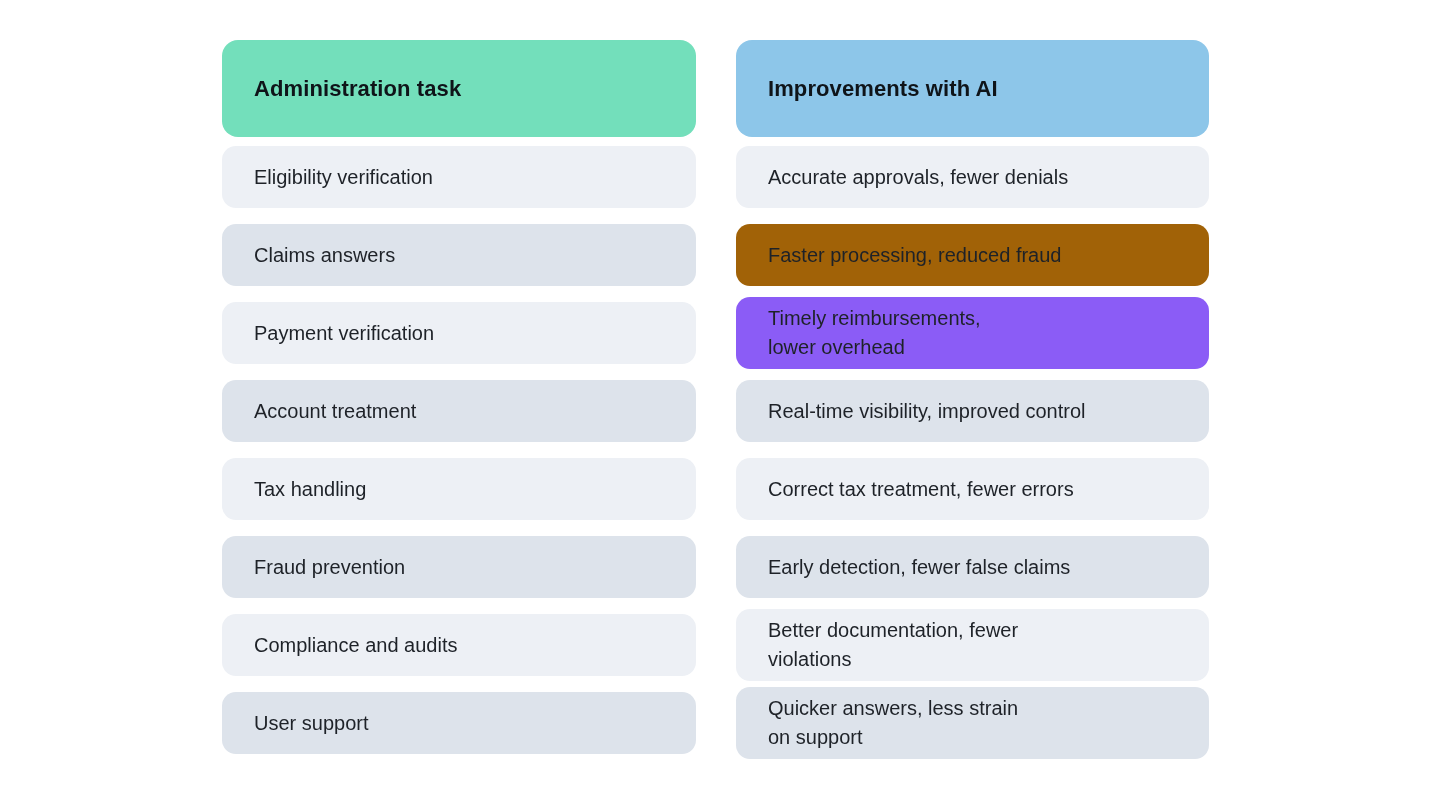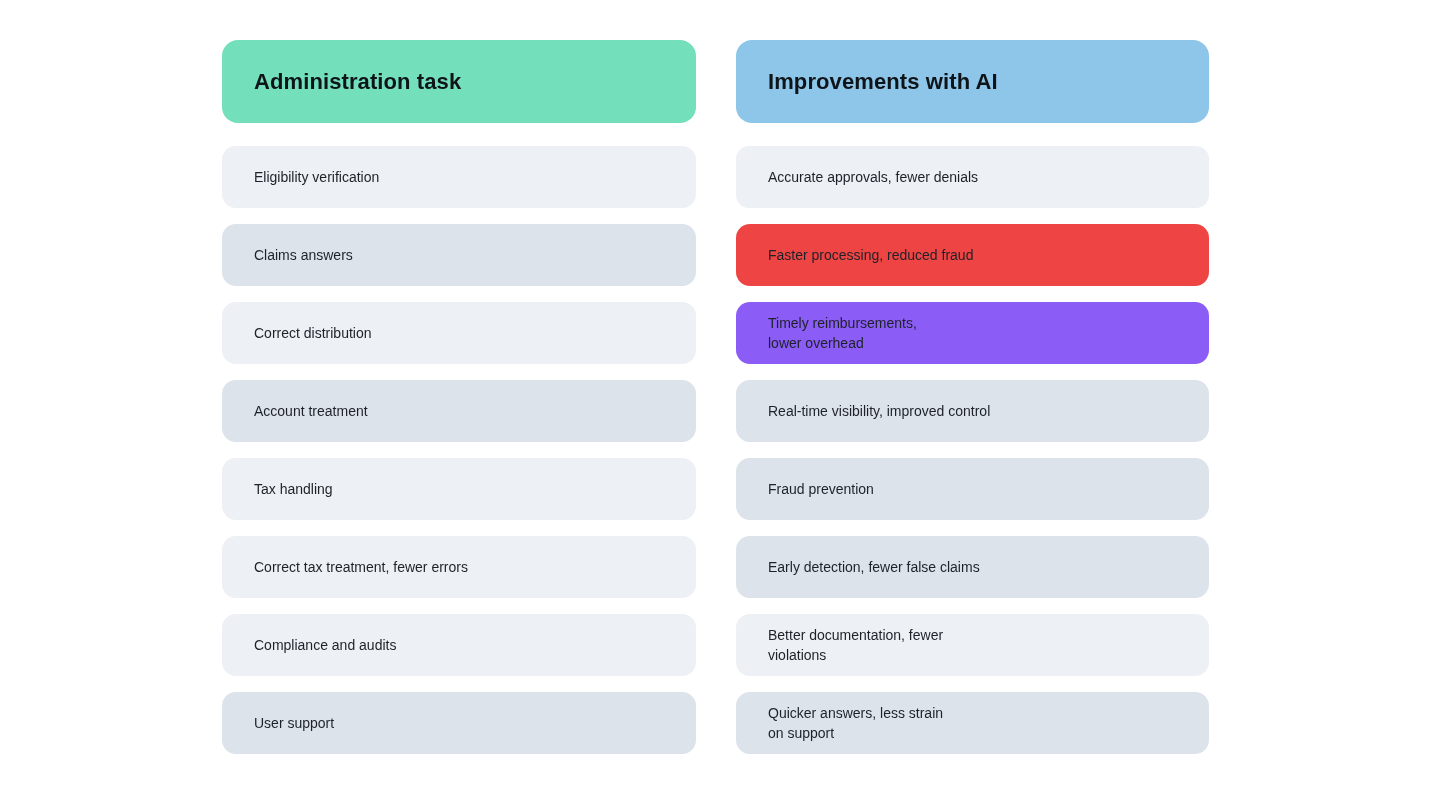--- a/index.html
+++ b/index.html
@@ -23,7 +23,7 @@
   }
   .hdr {
     align-self: start;
-    height: 83px;
+    height: 97px;
     border-radius: 16px;
     display: flex;
     align-items: center;

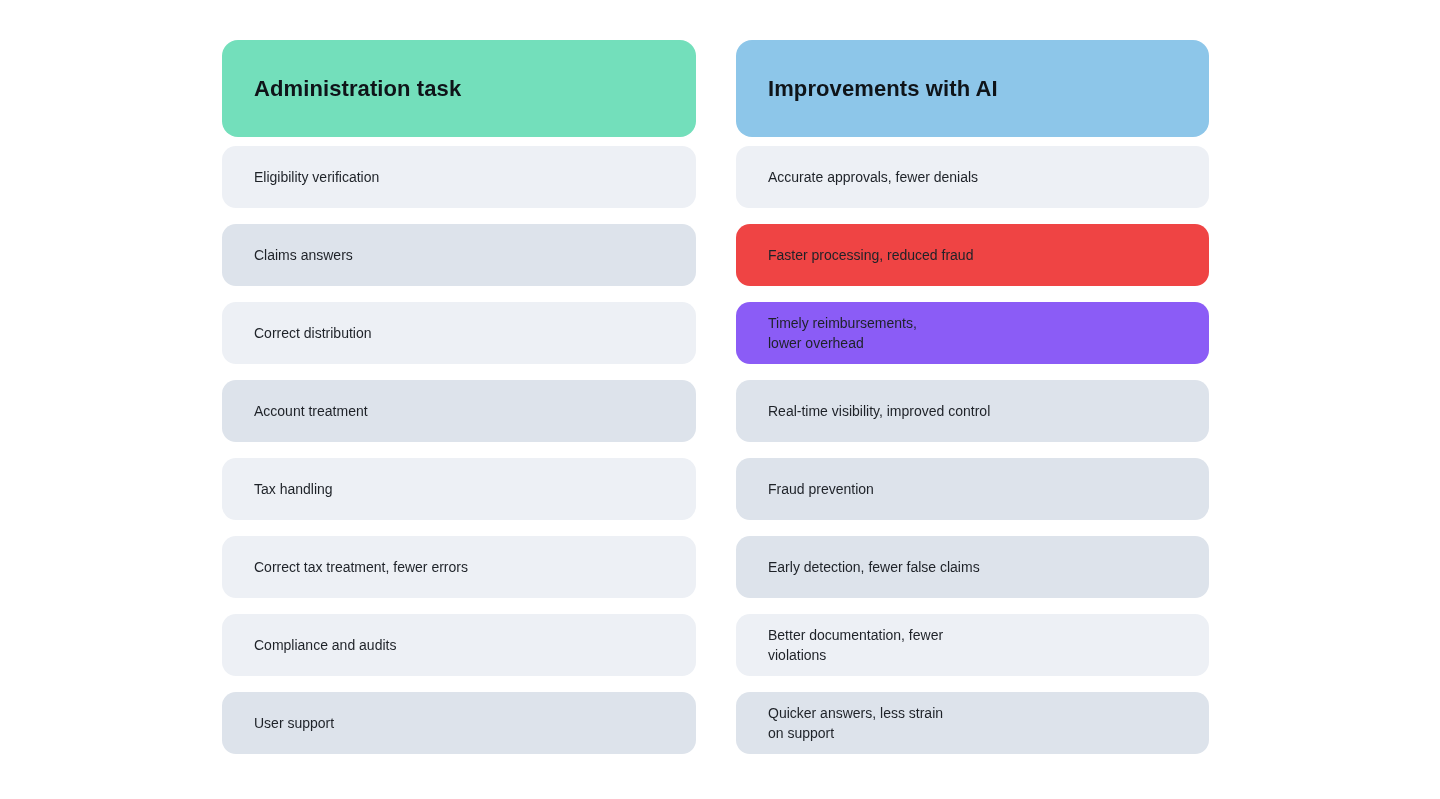--- a/index.html
+++ b/index.html
@@ -42,7 +42,7 @@
     align-items: center;
     padding: 7px 32px;
     box-sizing: border-box;
-    font-size: 14px;
+    font-size: 20px;
     line-height: 1.44;
     color: #1e2228;
     white-space: pre-line;

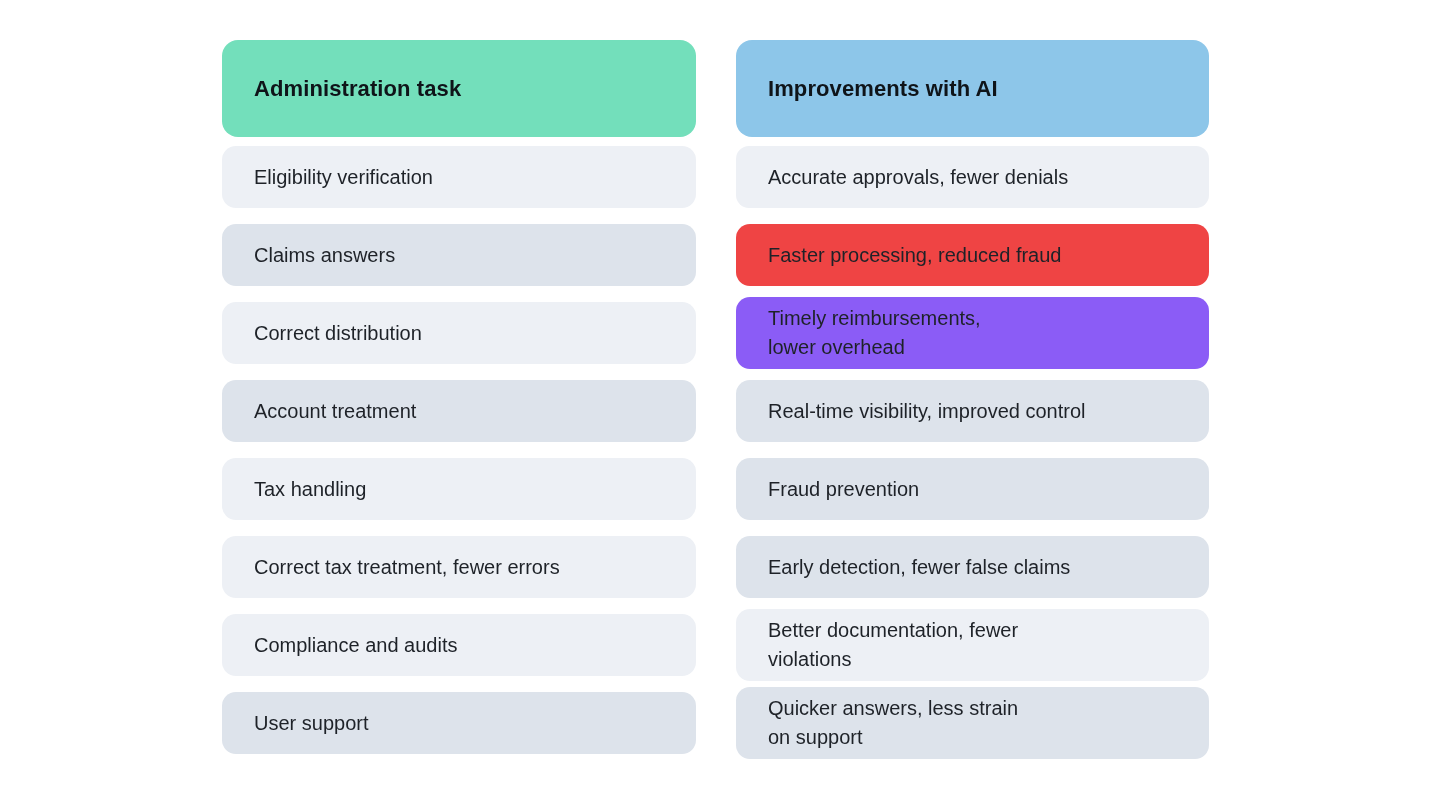--- a/index.html
+++ b/index.html
@@ -60,7 +60,7 @@
   <div class="cell" style="background: rgb(237, 240, 245); border-radius: 13px;">Accurate approvals, fewer denials</div>
 
   <div class="cell" style="background: rgb(221, 227, 235);">Claims answers</div>
-  <div class="cell" style="background: #ef4444;">Faster processing, reduced fraud</div>
+  <div class="cell" style="background: #a16207;">Faster processing, reduced fraud</div>
 
   <div class="cell" style="background: rgb(237, 240, 245);">Correct distribution</div>
   <div class="cell" style="background: #8b5cf6;">Timely reimbursements,

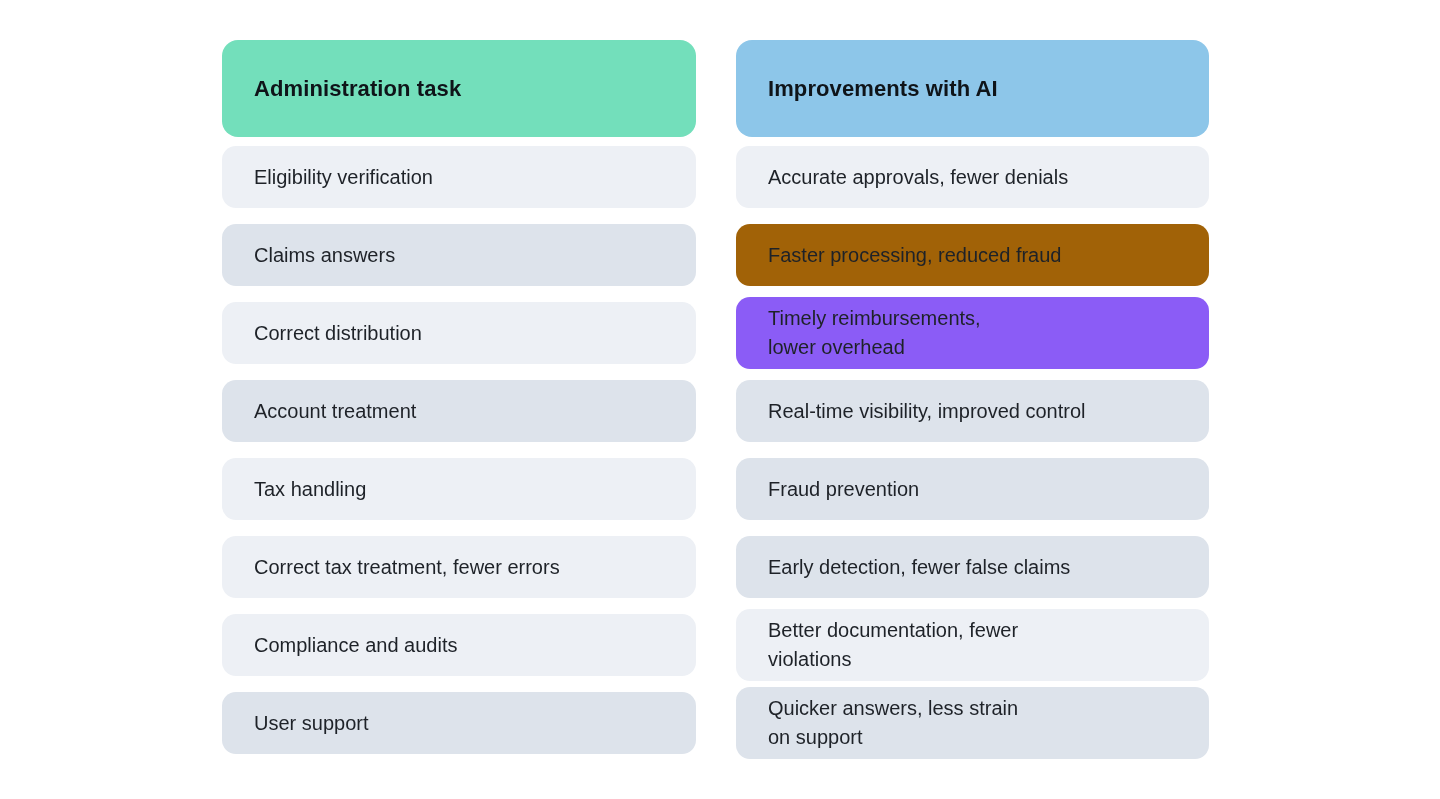--- a/index.html
+++ b/index.html
@@ -62,7 +62,7 @@
   <div class="cell" style="background: rgb(221, 227, 235);">Claims answers</div>
   <div class="cell" style="background: #a16207;">Faster processing, reduced fraud</div>
 
-  <div class="cell" style="background: rgb(237, 240, 245);">Correct distribution</div>
+  <div class="cell" style="background: rgb(237, 240, 245);">Payment verification</div>
   <div class="cell" style="background: #8b5cf6;">Timely reimbursements,
 lower overhead</div>
 

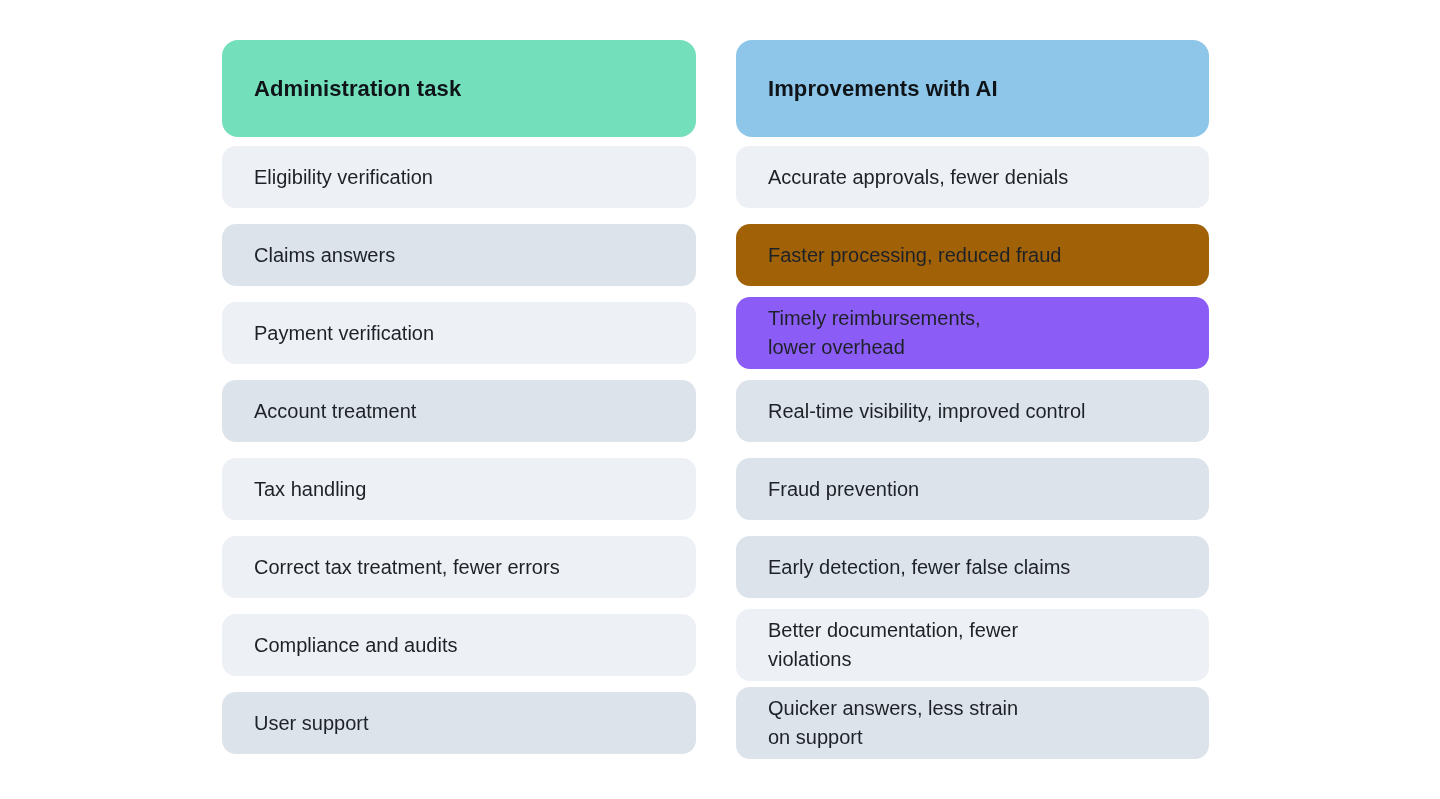--- a/index.html
+++ b/index.html
@@ -70,9 +70,9 @@
   <div class="cell" style="background: rgb(221, 227, 235);">Real-time visibility, improved control</div>
 
   <div class="cell" style="background: rgb(237, 240, 245);">Tax handling</div>
+  <div class="cell" style="background: rgb(237, 240, 245);">Correct tax treatment, fewer errors</div>
+
   <div class="cell" style="background: rgb(221, 227, 235);">Fraud prevention</div>
-
-  <div class="cell" style="background: rgb(237, 240, 245);">Correct tax treatment, fewer errors</div>
   <div class="cell" style="background: rgb(221, 227, 235);">Early detection, fewer false claims</div>
 
   <div class="cell" style="background: rgb(237, 240, 245);">Compliance and audits</div>

